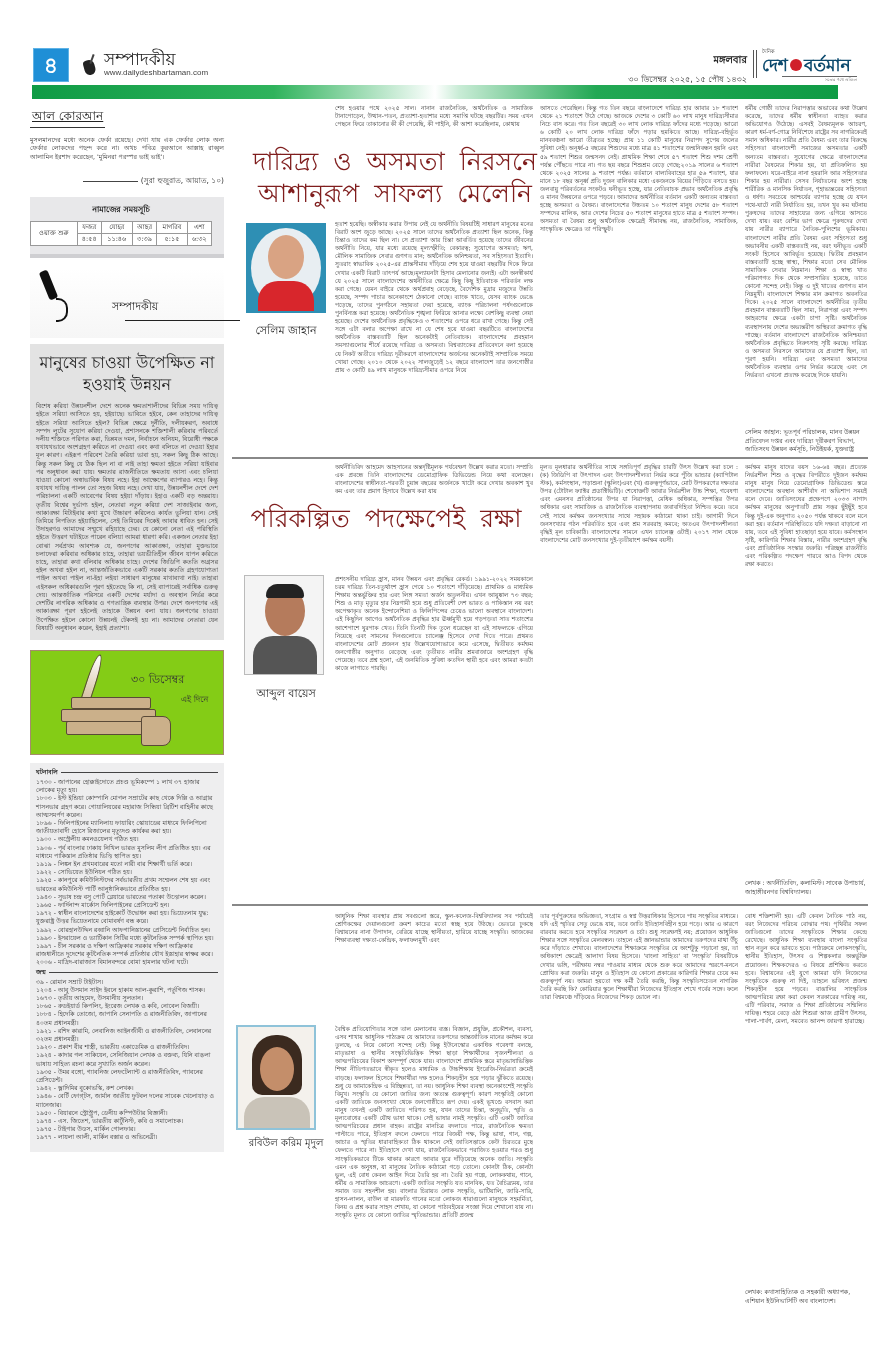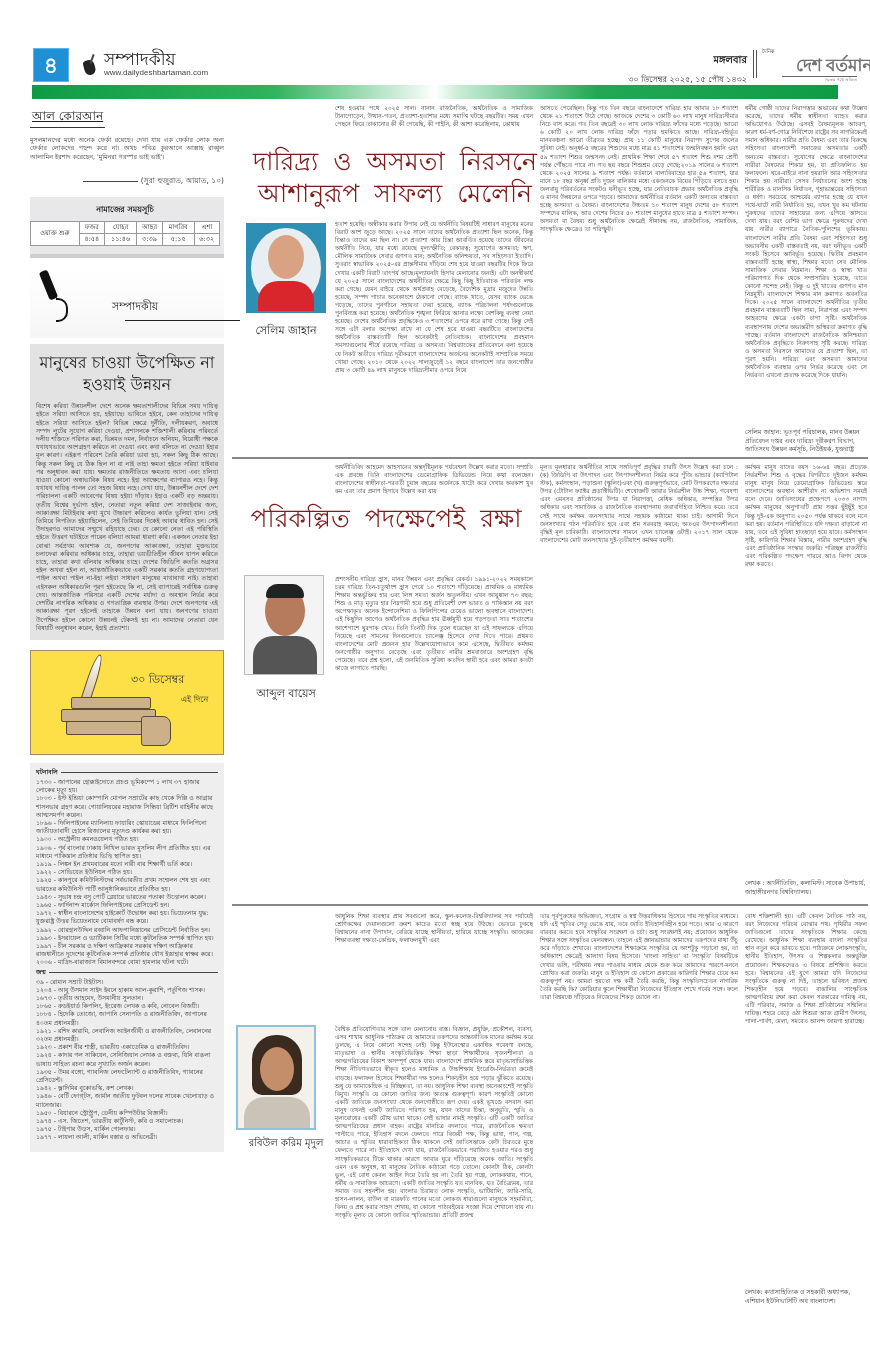--- a/index.html
+++ b/index.html
@@ -22,7 +22,7 @@
   .masthead-sep { position: absolute; left: 753px; top: 50px; width: 4px; height: 28px; border-left: 1px solid #555; border-right: 1px solid #555; }
   .masthead { position: absolute; left: 762px; top: 48px; width: 95px; }
   .masthead .pre { font-size: 5px; color: #333; }
-  .masthead .name { font-family: "DejaVu Serif", serif; font-weight: bold; font-size: 17px; color: #737373; display: flex; align-items: center; gap: 2px; line-height: 18px; margin-left: 34px; }
+  .masthead .name { font-family: "DejaVu Serif", serif; font-weight: bold; font-size: 17px; color: #0c4a6e; display: flex; align-items: center; gap: 2px; line-height: 18px; }
   .masthead .dot { display: inline-block; width: 12px; height: 12px; border-radius: 50%; background: #d0202a; }
   .masthead .tag { font-size: 4px; color: #555; text-align: right; border-top: 1px solid #666; margin-left: 20px; margin-top: 2px; }
   .green-bar { position: absolute; left: 32px; top: 85px; width: 806px; height: 14px; background: linear-gradient(to right, #0f9b45 0%, #2fb35c 30%, #e8f7ee 48%, #ffffff 50%, #c9ecd6 53%, #22a854 70%, #0f9b45 100%); }

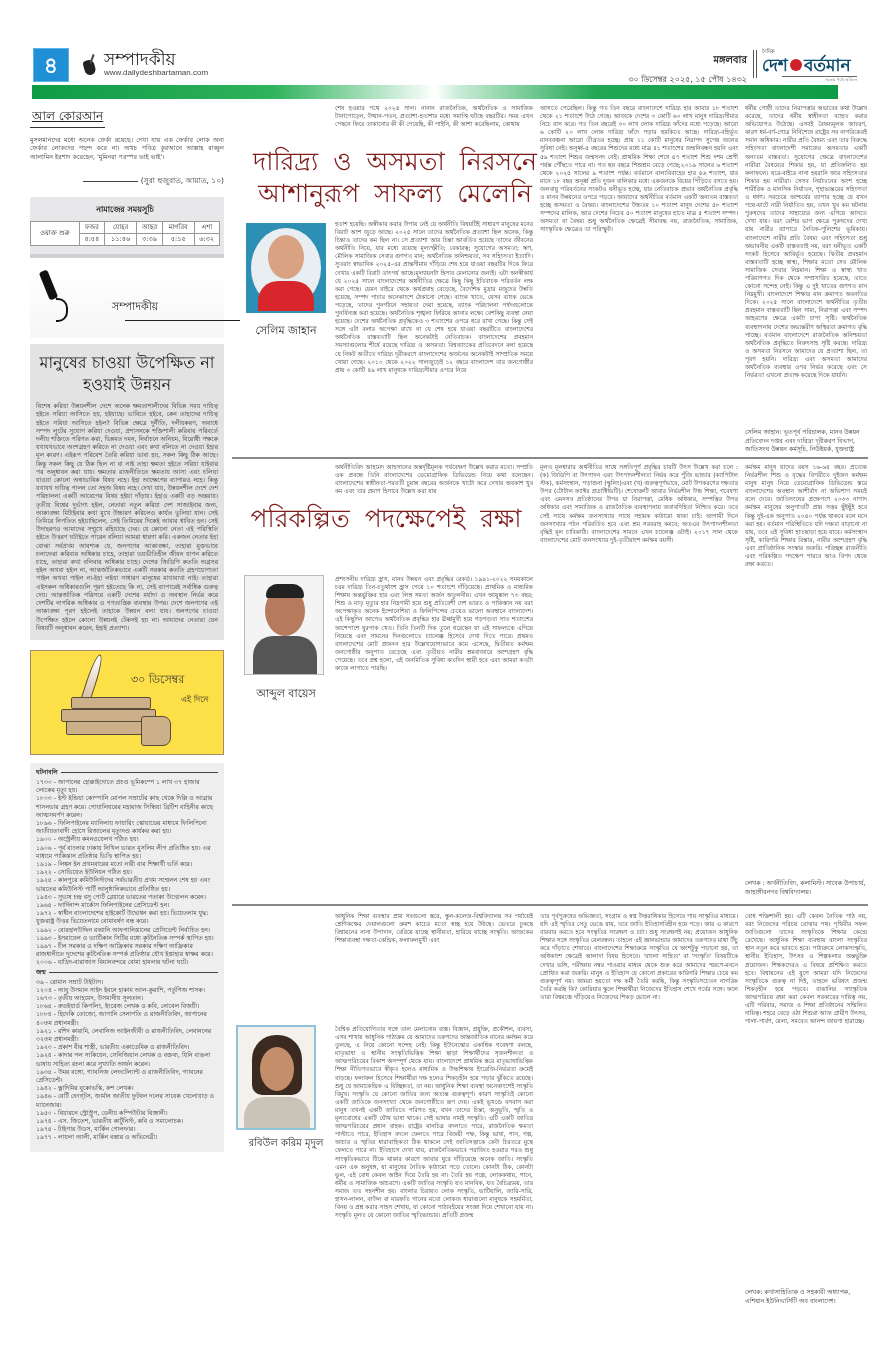--- a/index.html
+++ b/index.html
@@ -34,7 +34,7 @@
   .quran-ref { font-size: 7.5px; text-align: right; margin-top: 14px; color: #333; }
   .quran-ref::before { content: ""; display: inline-block; width: 55px; border-top: 1px solid #444; vertical-align: middle; margin-right: 3px; }
 
-  .prayer { margin-top: 10px; background: #e8e8ea; padding: 6px 4px 8px 0; border-bottom: 4px solid #cfcfd2; }
+  .prayer { margin-top: 10px; background: #e8e8ea; padding: 6px 12px 8px 0; border-bottom: 4px solid #cfcfd2; }
   .prayer-title { font-size: 8px; font-weight: bold; text-align: center; margin-bottom: 5px; }
   .prayer table { width: 100%; border-collapse: collapse; background: #fff; }
   .prayer td { border: 1px solid #999; font-size: 6.5px; text-align: center; height: 12px; }

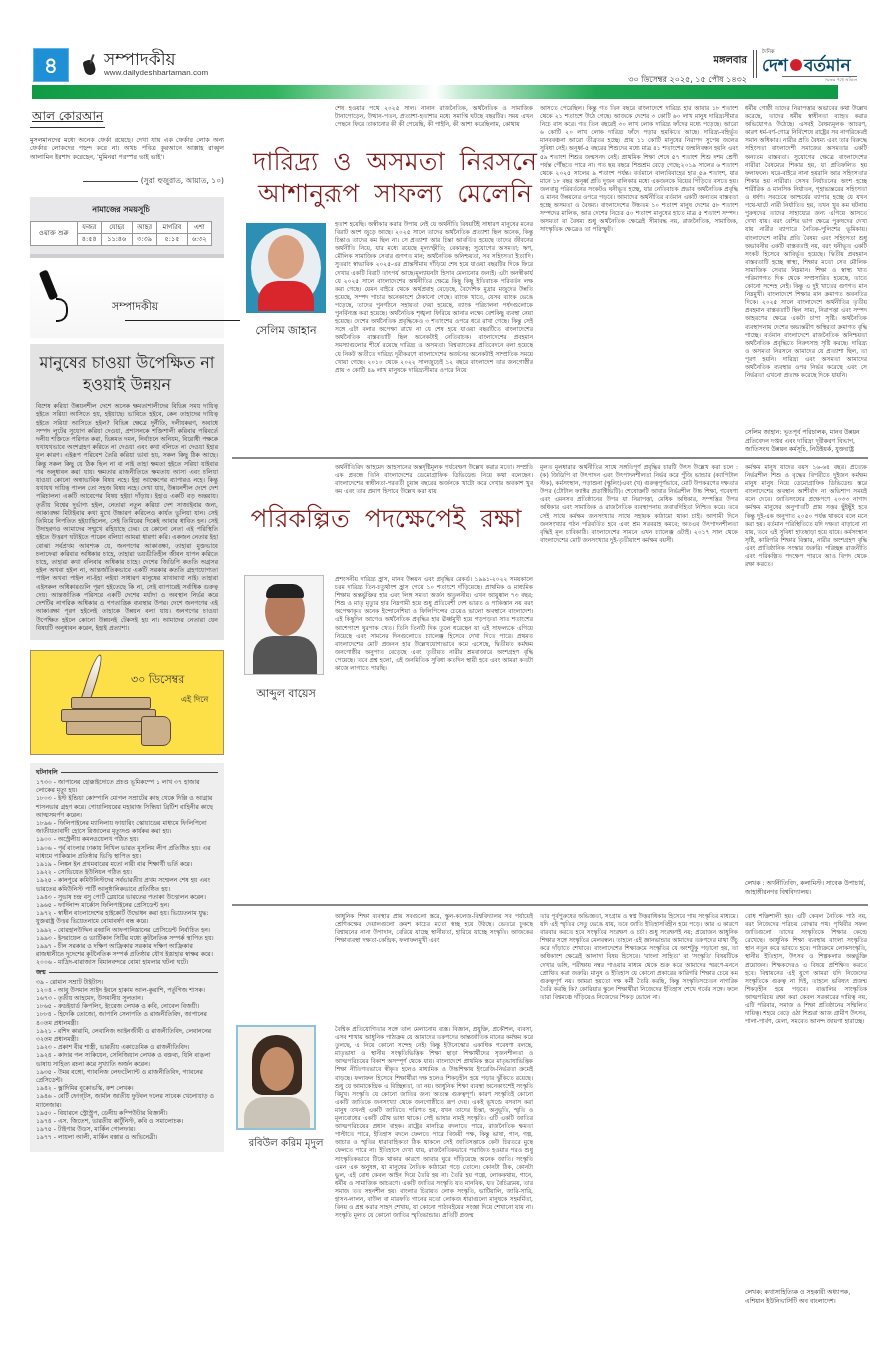--- a/index.html
+++ b/index.html
@@ -50,7 +50,7 @@
   .editorial-headline { font-family: "DejaVu Serif", serif; font-size: 16px; text-align: center; line-height: 22px; color: #222; }
   .editorial-body { font-size: 6.1px; line-height: 8.2px; text-align: justify; margin-top: 6px; color: #333; }
 
-  .thisday { margin-top: 10px; height: 105px; background: #fde047; border: 1px solid #a58b6a; position: relative; }
+  .thisday { margin-top: 10px; height: 105px; background: #84cc16; border: 1px solid #a58b6a; position: relative; }
   .books-icon { position: absolute; left: 25px; top: 40px; width: 120px; height: 60px; }
   .books-icon .b { position: absolute; background: #cbb08a; border: 1px solid #5a4a38; border-radius: 2px; }
   .feather-icon { position: absolute; left: 55px; top: 2px; width: 10px; height: 60px; background: linear-gradient(#fff, #cbb08a); border: 1px solid #5a4a38; border-radius: 50% 50% 10% 10%; transform: rotate(18deg); }

